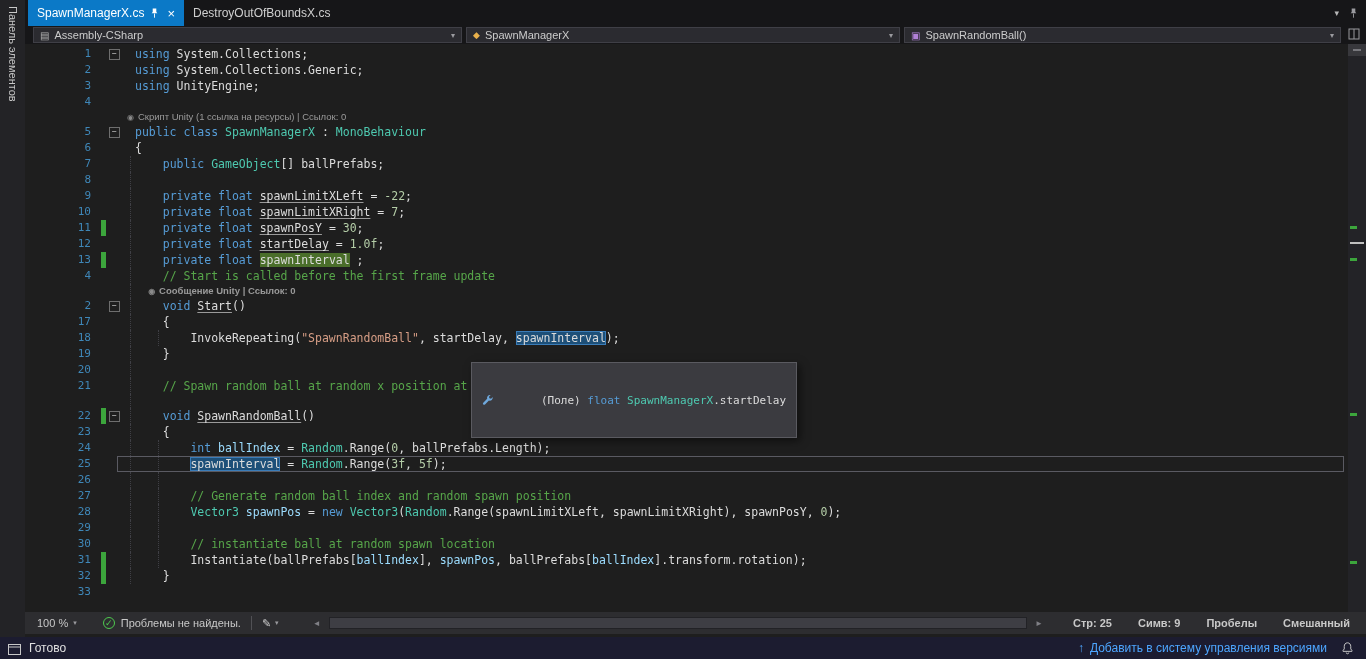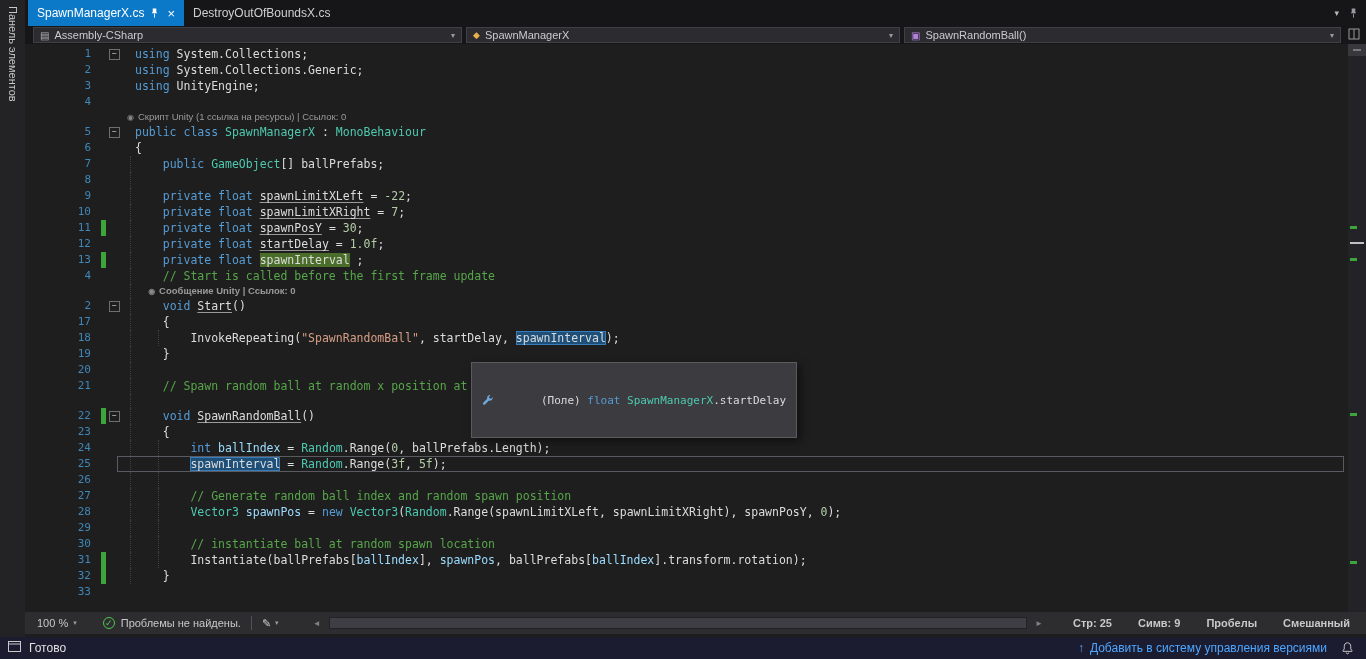--- a/index.html
+++ b/index.html
@@ -75,7 +75,7 @@
 
   
   .statusbar{position:absolute;left:0;top:637px;width:1366px;height:22px;background:var(--statusbar_bg);display:flex;align-items:center;font-size:12px;color:#E0E0E0;}
-  .sb-left{display:flex;align-items:flex-start;gap:8px;padding-left:8px;}
+  .sb-left{display:flex;align-items:flex-end;gap:8px;padding-left:8px;}
   .sb-right{margin-left:auto;display:flex;align-items:center;gap:14px;padding-right:12px;}
   .scc{display:flex;align-items:center;gap:6px;color:var(--link);}
   svg{display:block;}

